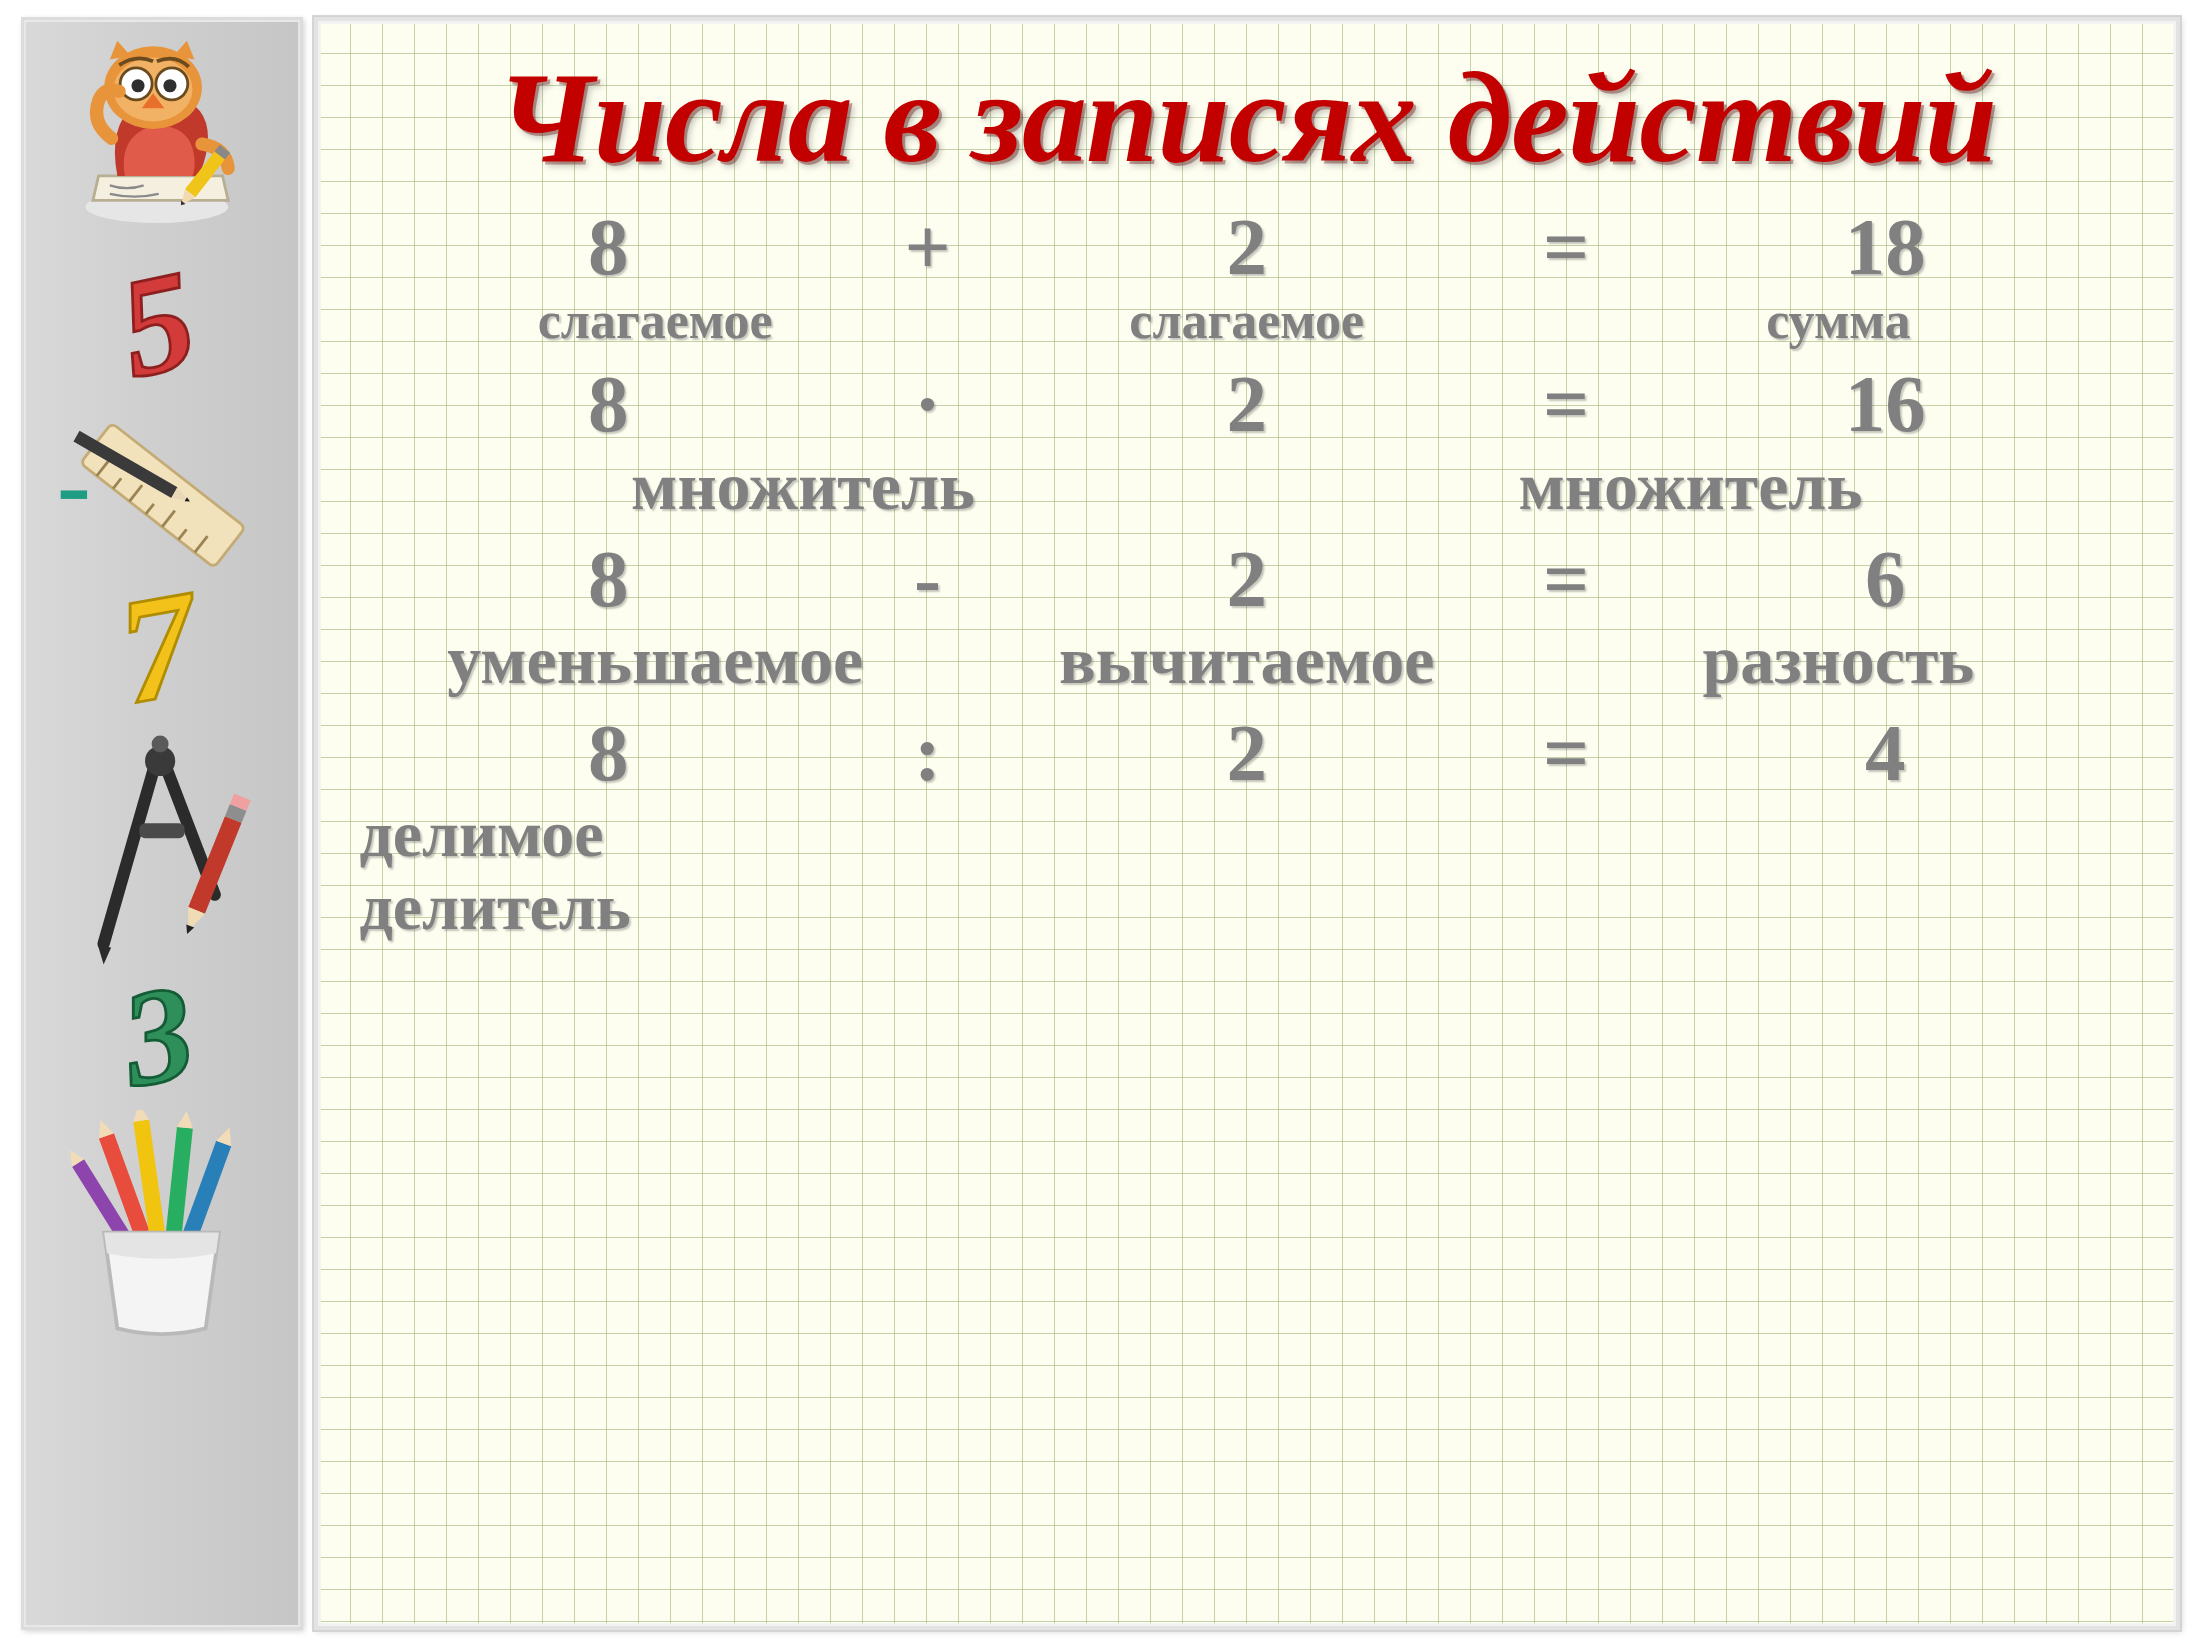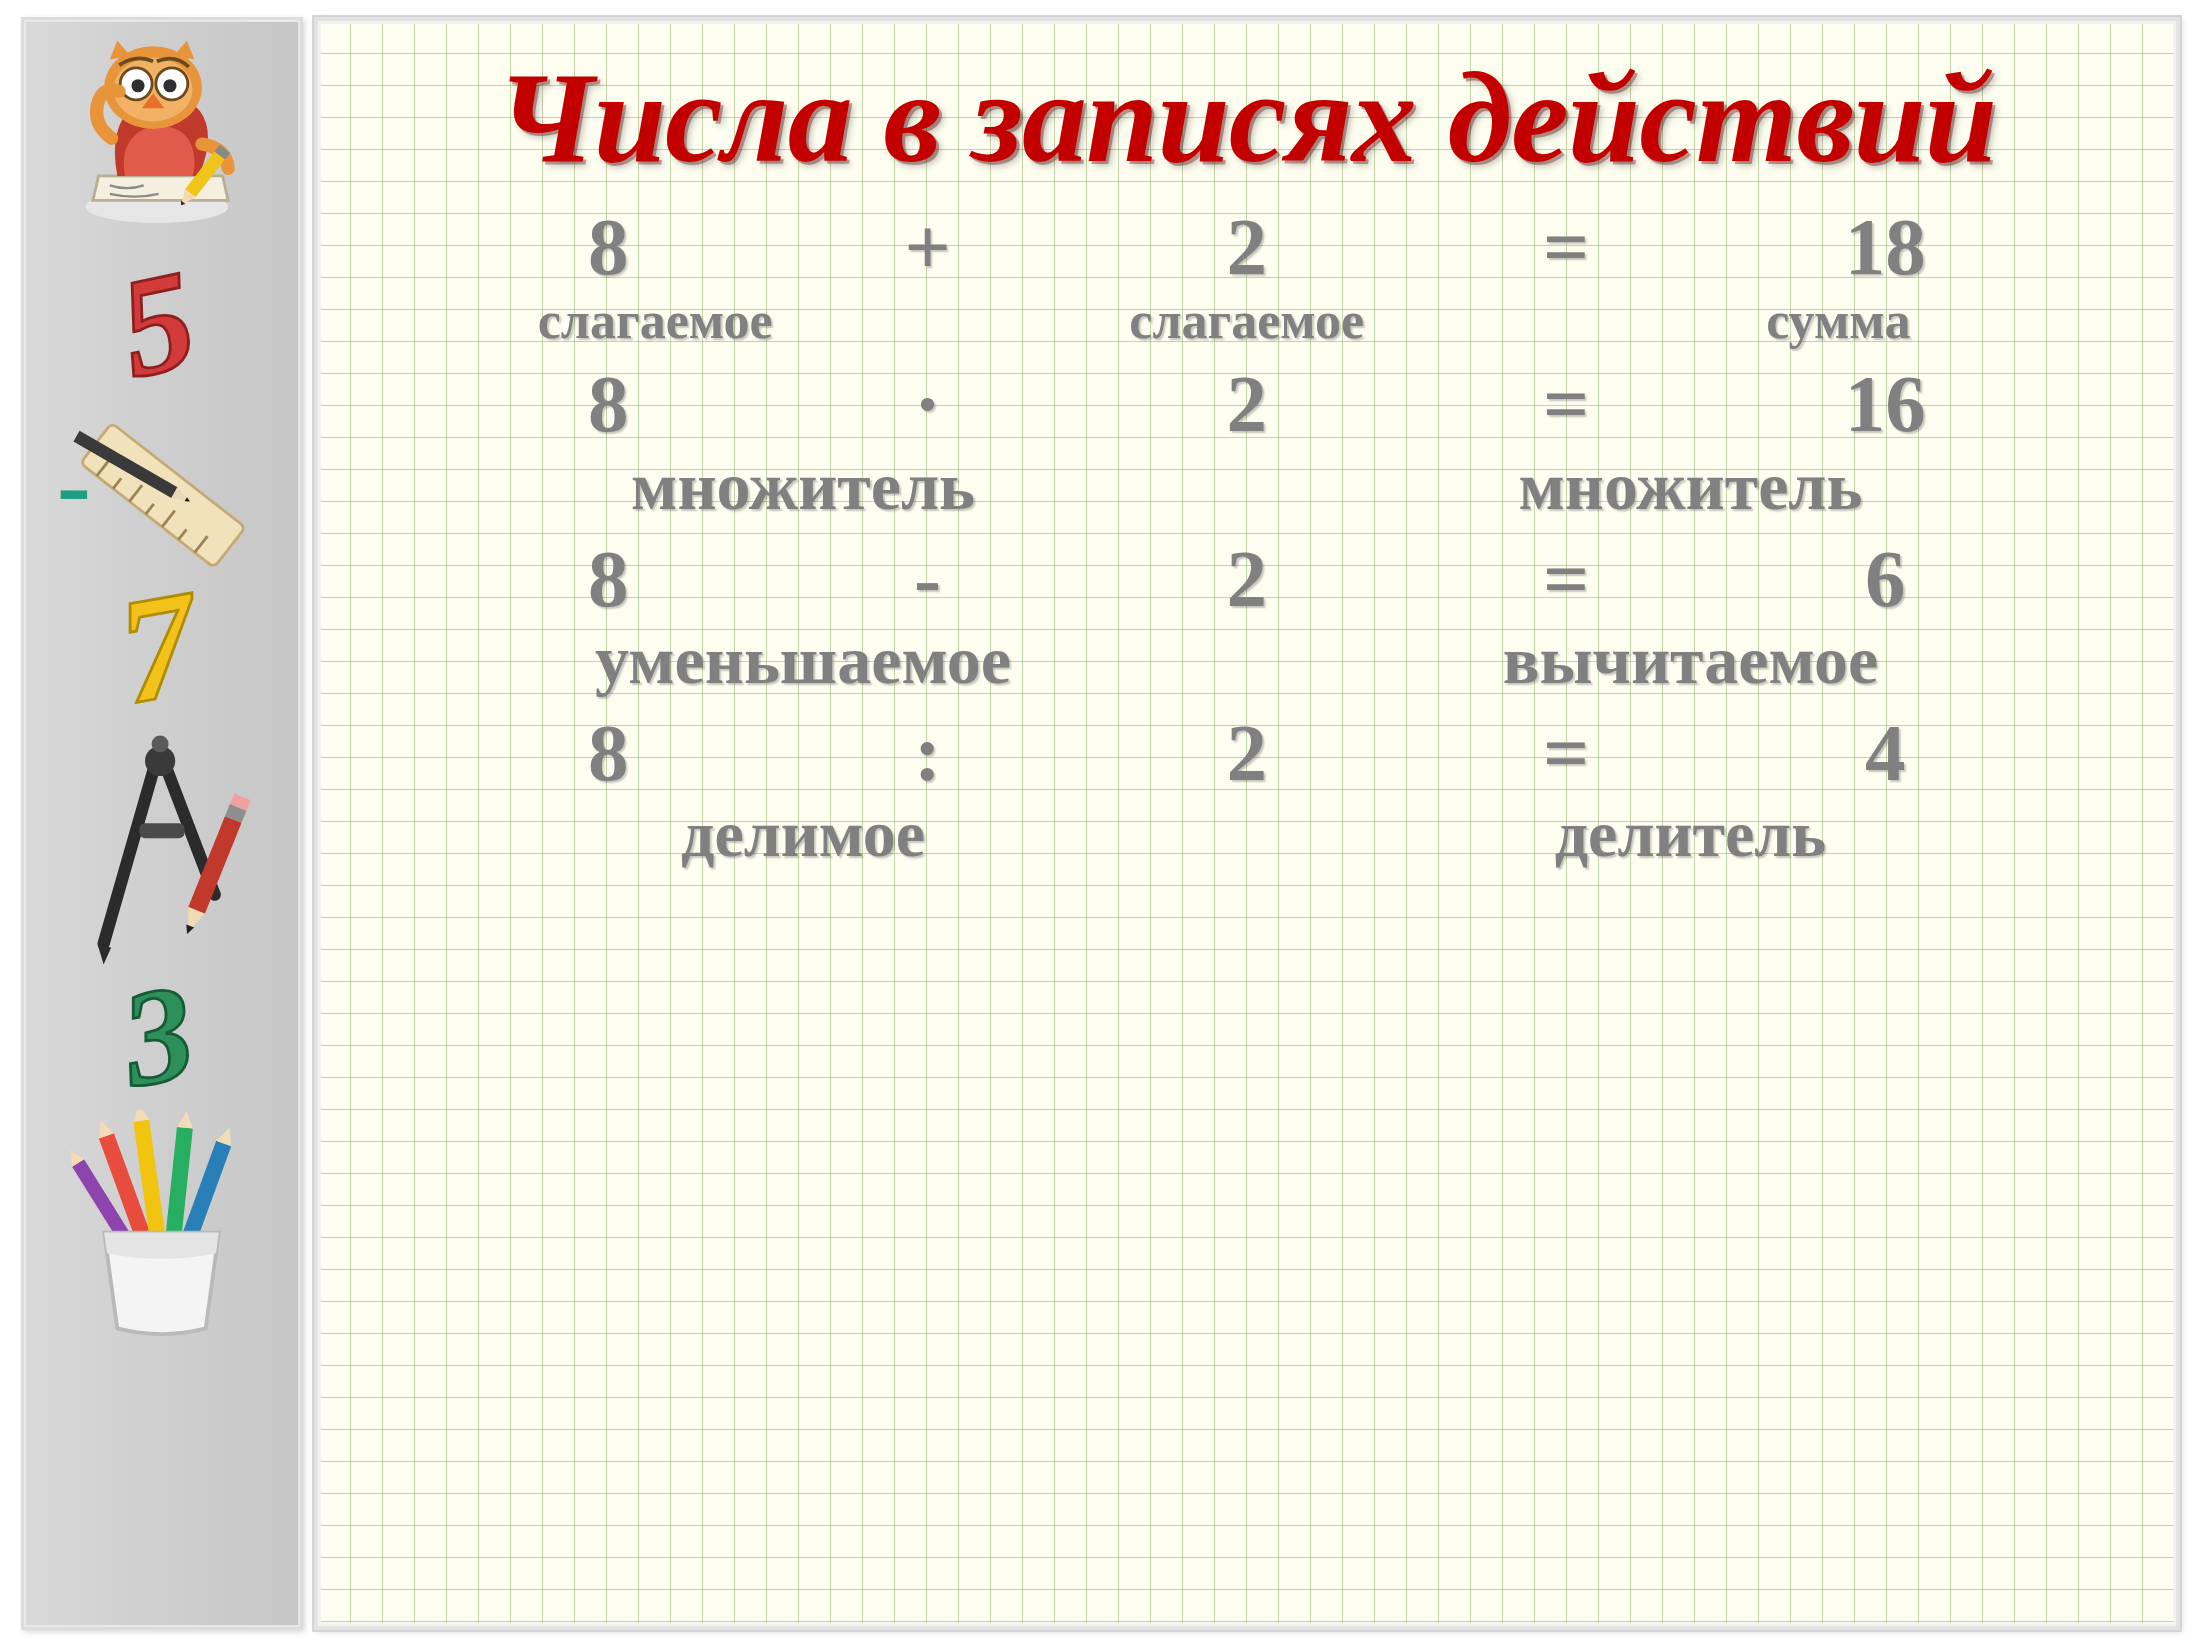--- a/index.html
+++ b/index.html
@@ -284,6 +284,7 @@
       <div class="term-row tight">
         <div class="term">уменьшаемое</div>
         <div class="term">вычитаемое</div>
+        <div class="term">разность</div>
       </div>
 
       <div class="eq-row">

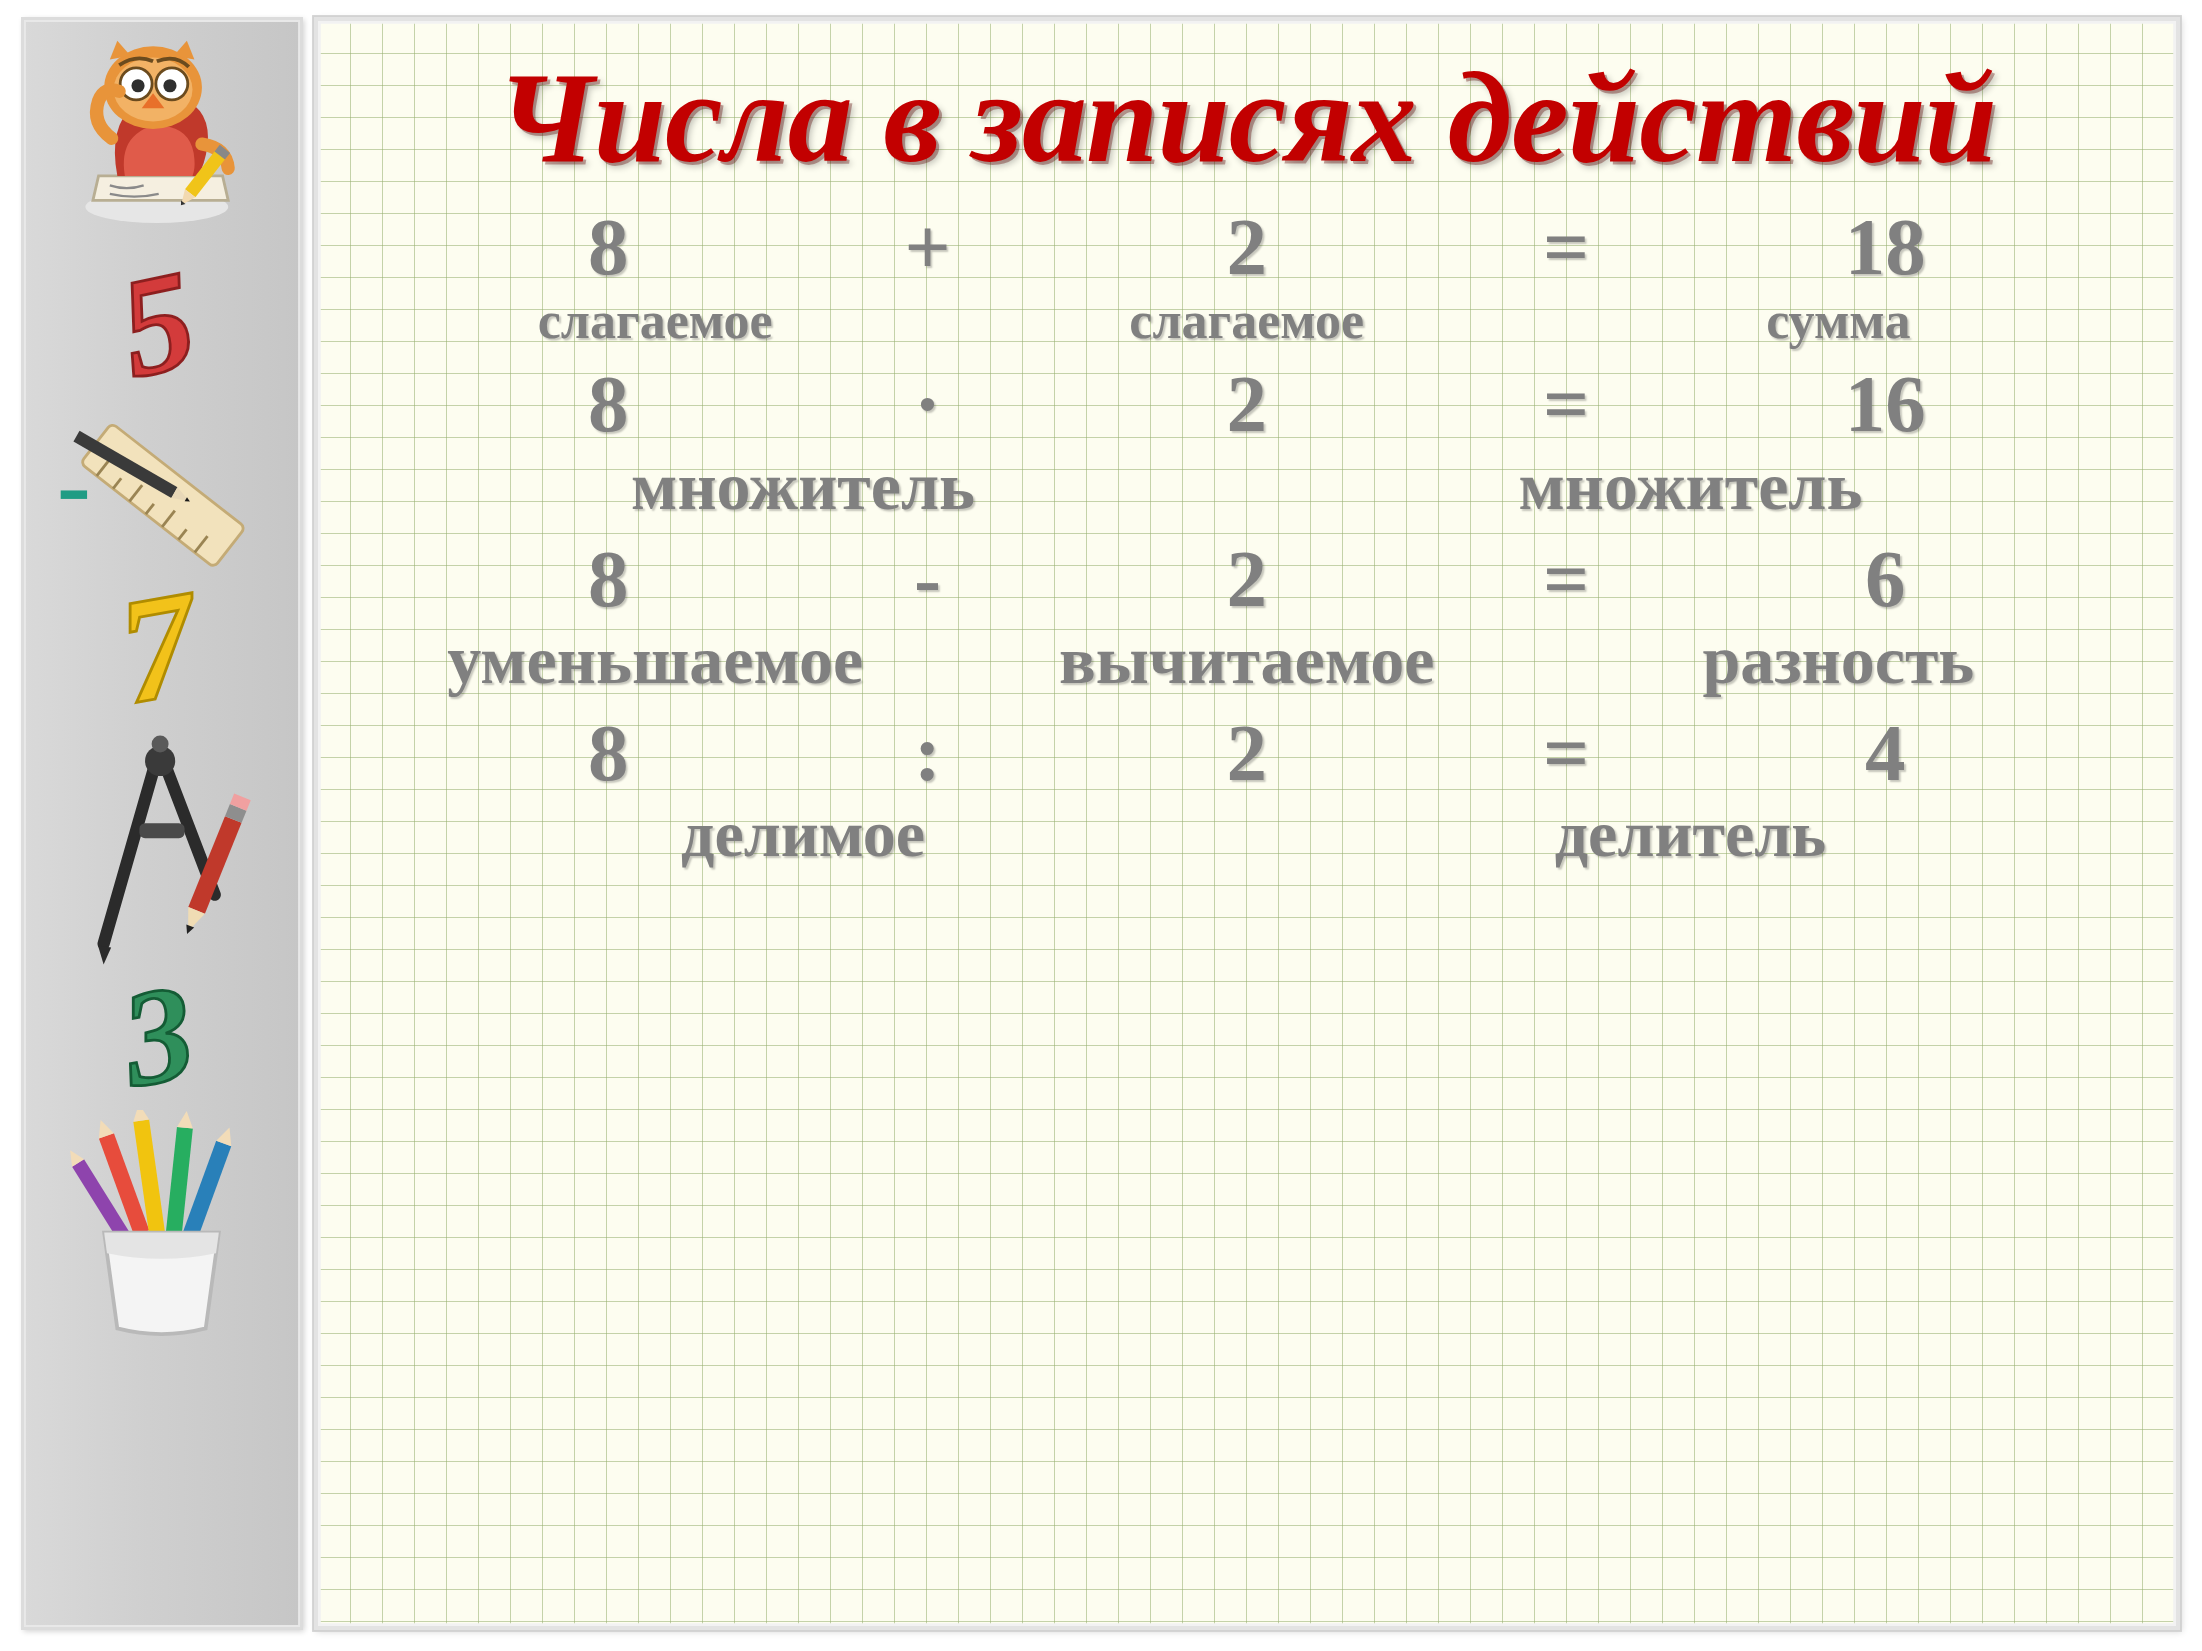--- a/index.html
+++ b/index.html
@@ -123,7 +123,7 @@
   .term-row .term { flex: 1 1 0; text-align: center; }
 
   .term-row.tight { font-size: 68px; }
-  .term-row.tightest { font-size: 66px; }
+  .term-row.tightest { font-size: 66px; flex-direction: column; }
 </style>
 </head>
 <body>

